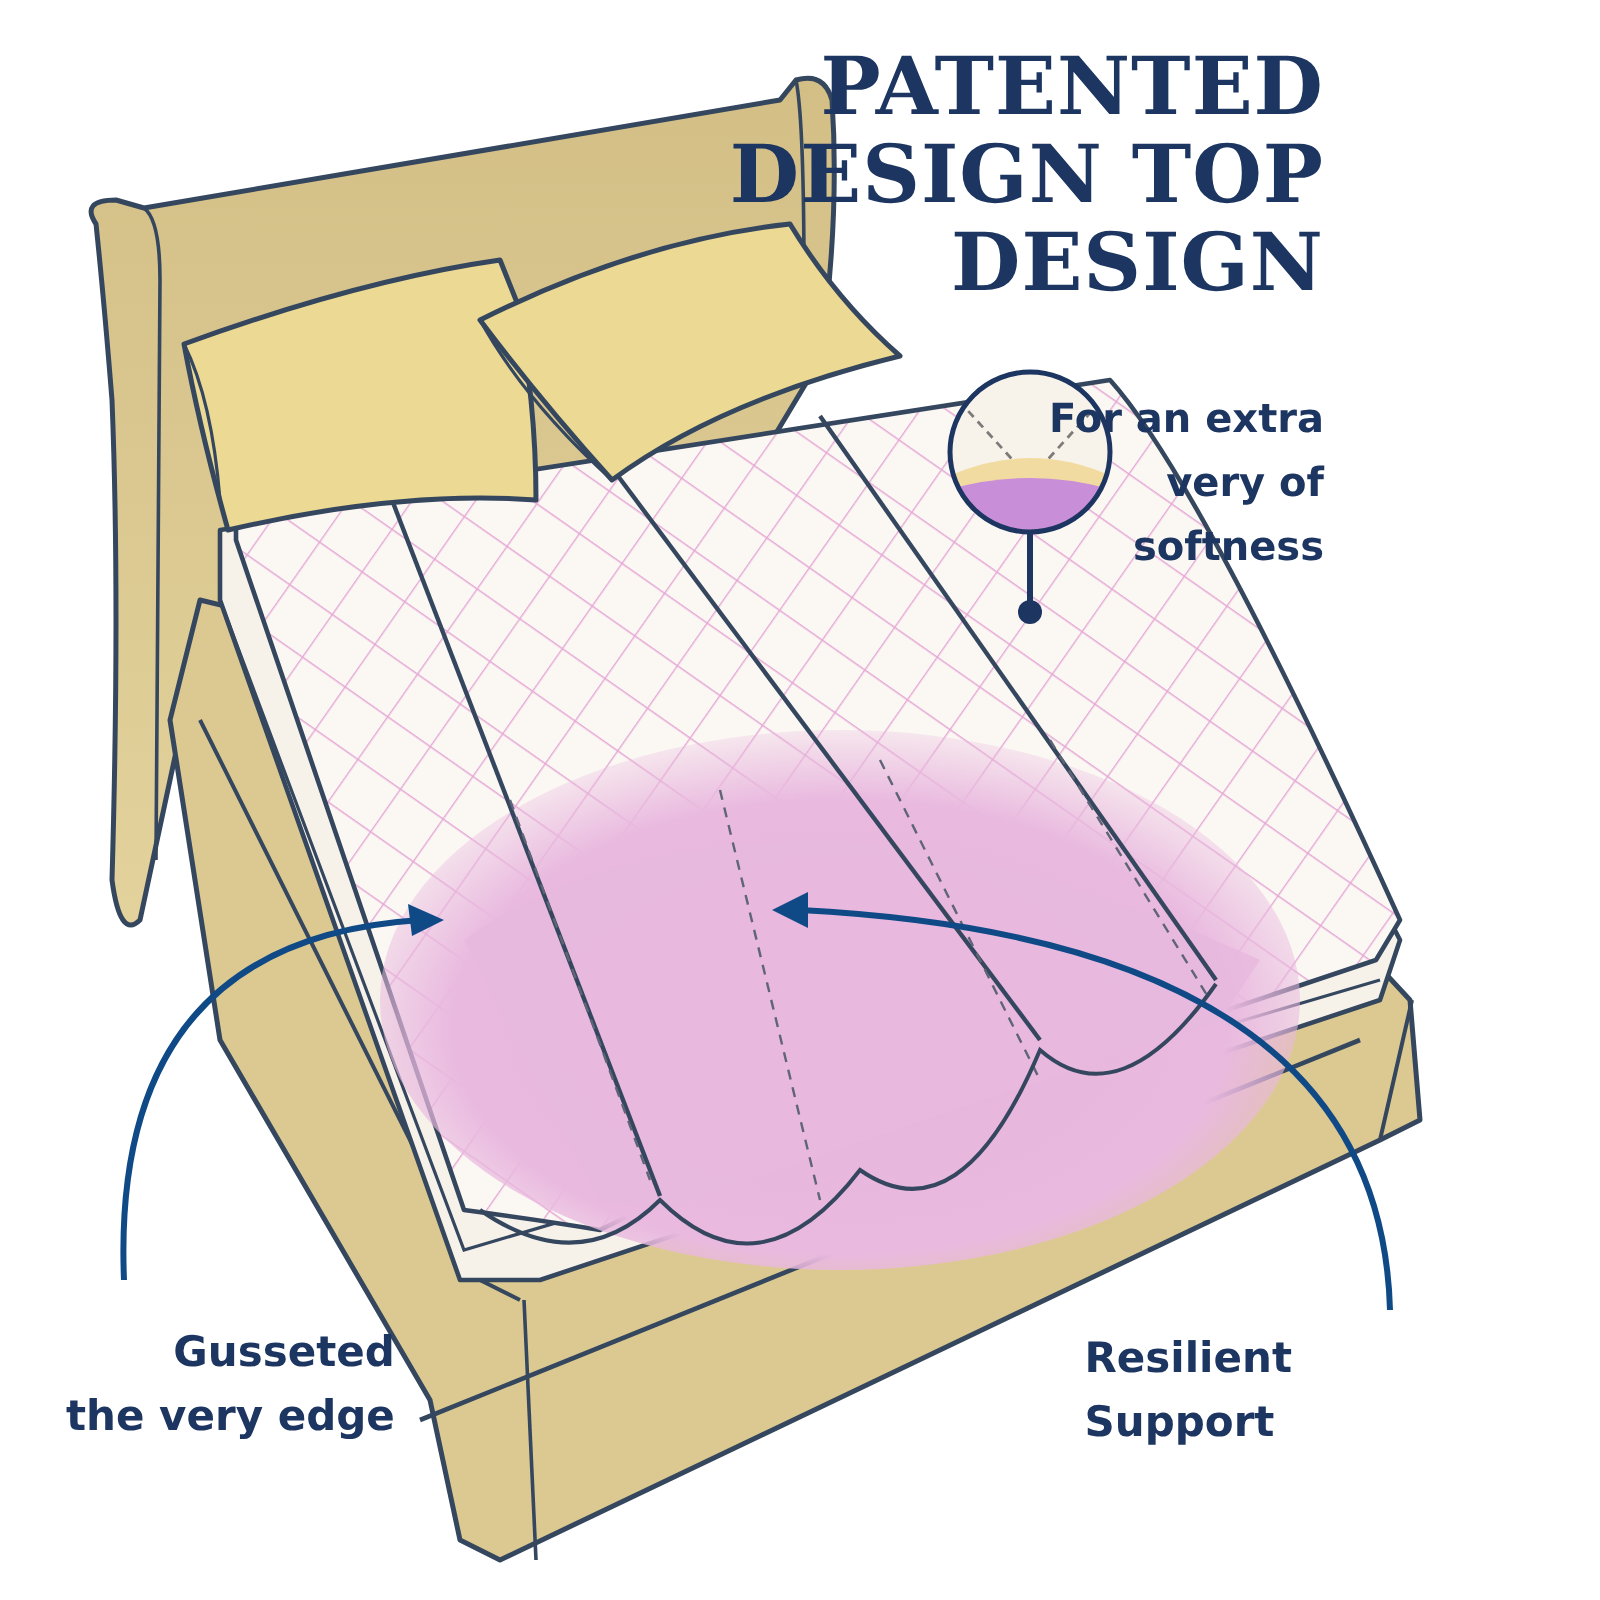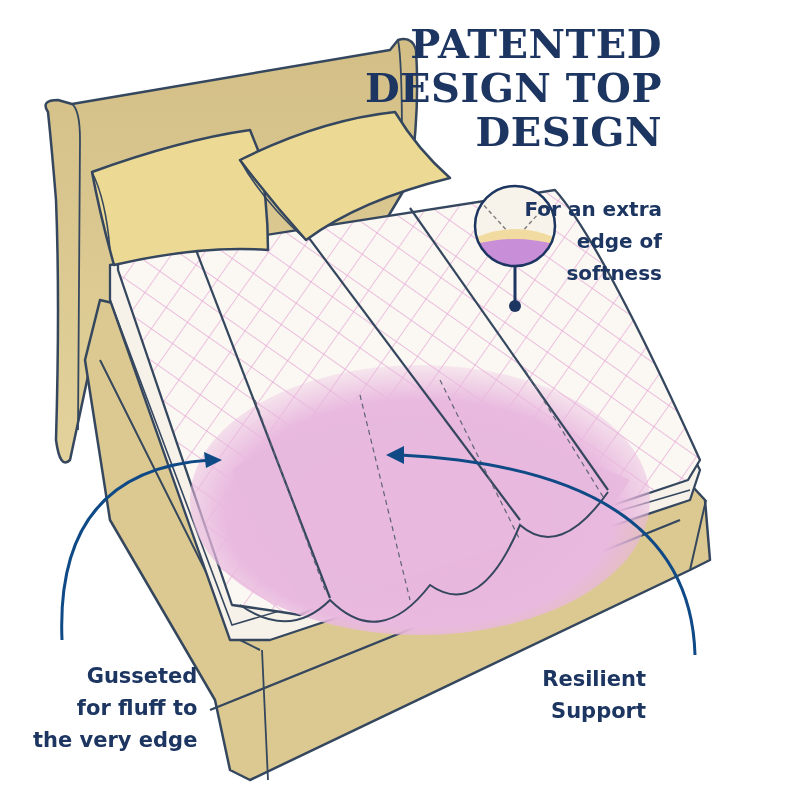--- a/index.html
+++ b/index.html
@@ -129,7 +129,7 @@
 
   <div class="subhead">
     <span>For an extra</span>
-    <span>edge of</span>
+    <span>very of</span>
     <span>softness</span>
   </div>
 

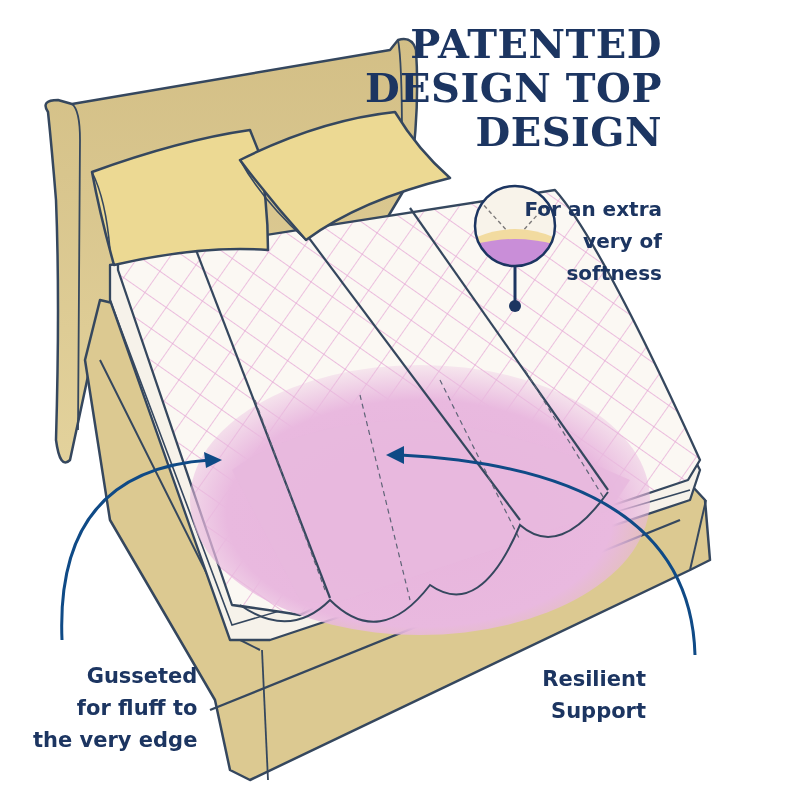--- a/index.html
+++ b/index.html
@@ -24,7 +24,7 @@
     }
     .callout span { display: block; }
     .callout-left { left: 33px; top: 660px; text-align: right; }
-    .callout-right { right: 38px; top: 663px; text-align: right; }
+    .callout-right { right: 38px; top: 663px; text-align: left; }
   </style>
 </head>
 <body>

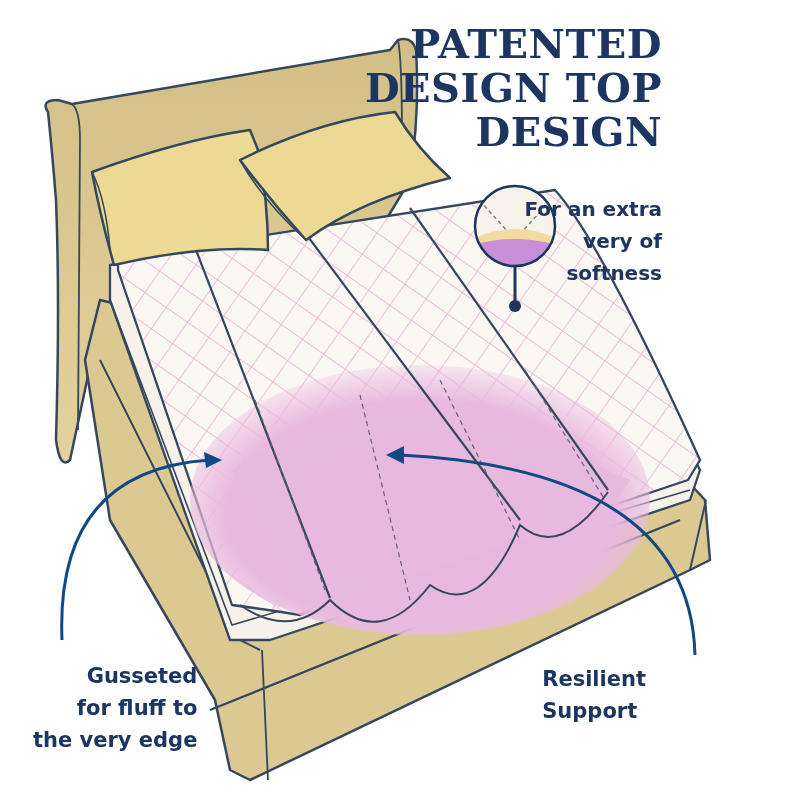--- a/index.html
+++ b/index.html
@@ -135,7 +135,6 @@
 
   <div class="callout callout-left">
     <span>Gusseted</span>
-    <span>for fluff to</span>
     <span>the very edge</span>
   </div>
 

